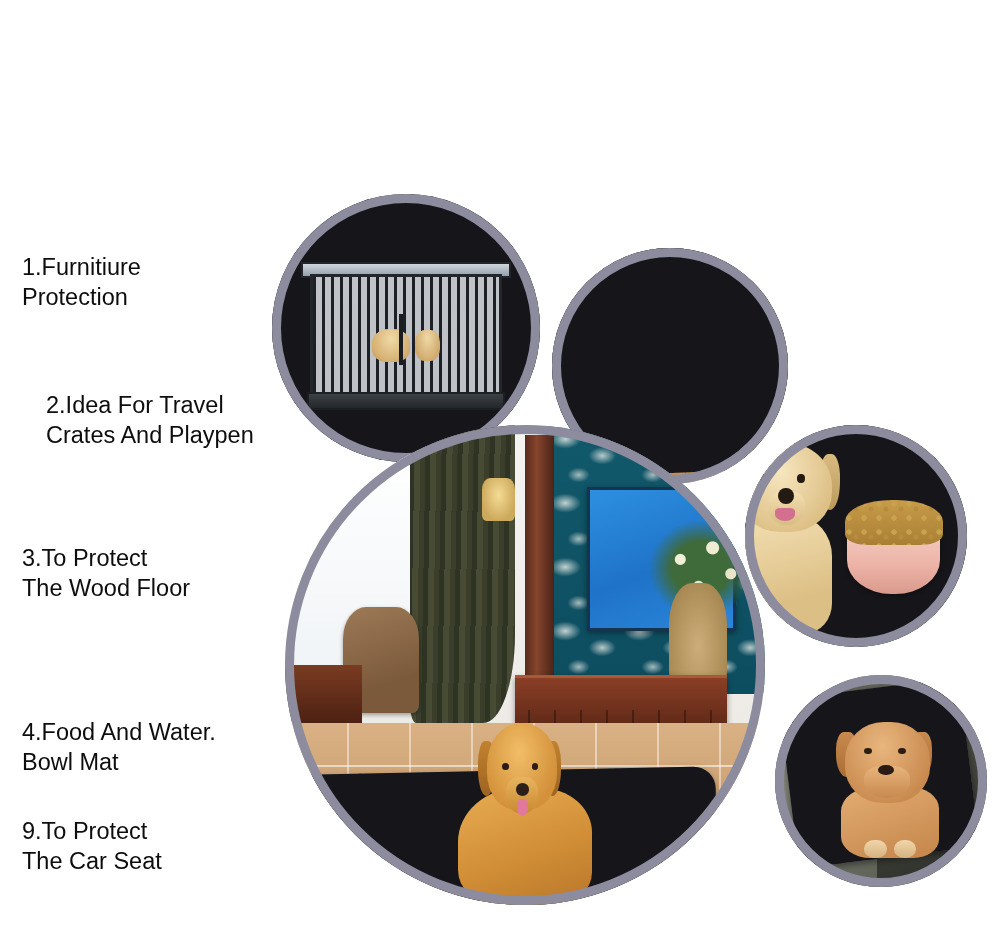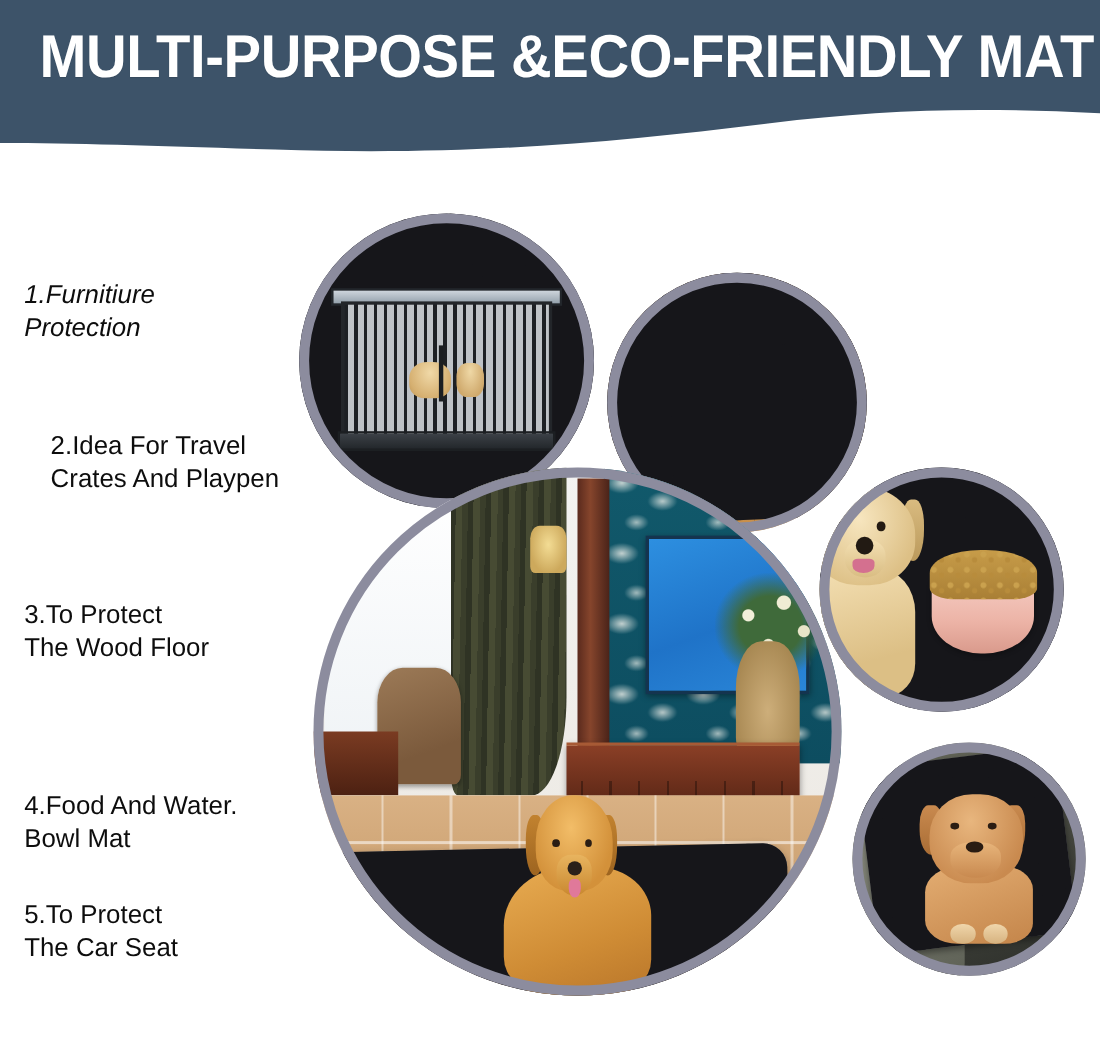--- a/index.html
+++ b/index.html
@@ -425,15 +425,6 @@
 
 <div id="page">
 
-  <div id="header-banner">
-    <svg class="wave-bg" viewBox="0 0 1000 140" preserveAspectRatio="none">
-      <path d="M0,0 L1000,0 L1000,103
-               C880,97 800,100 700,112
-               C560,129 430,142 250,136
-               C150,133 70,130 0,130 Z" fill="#3d5369"></path>
-    </svg>
-    <div id="header-title">MULTI-PURPOSE &amp;ECO-FRIENDLY MAT</div>
-  </div>
 
   <div id="feature-list">
     <div class="feature-item" style="top:12px;font-style:italic;">1.Furnitiure

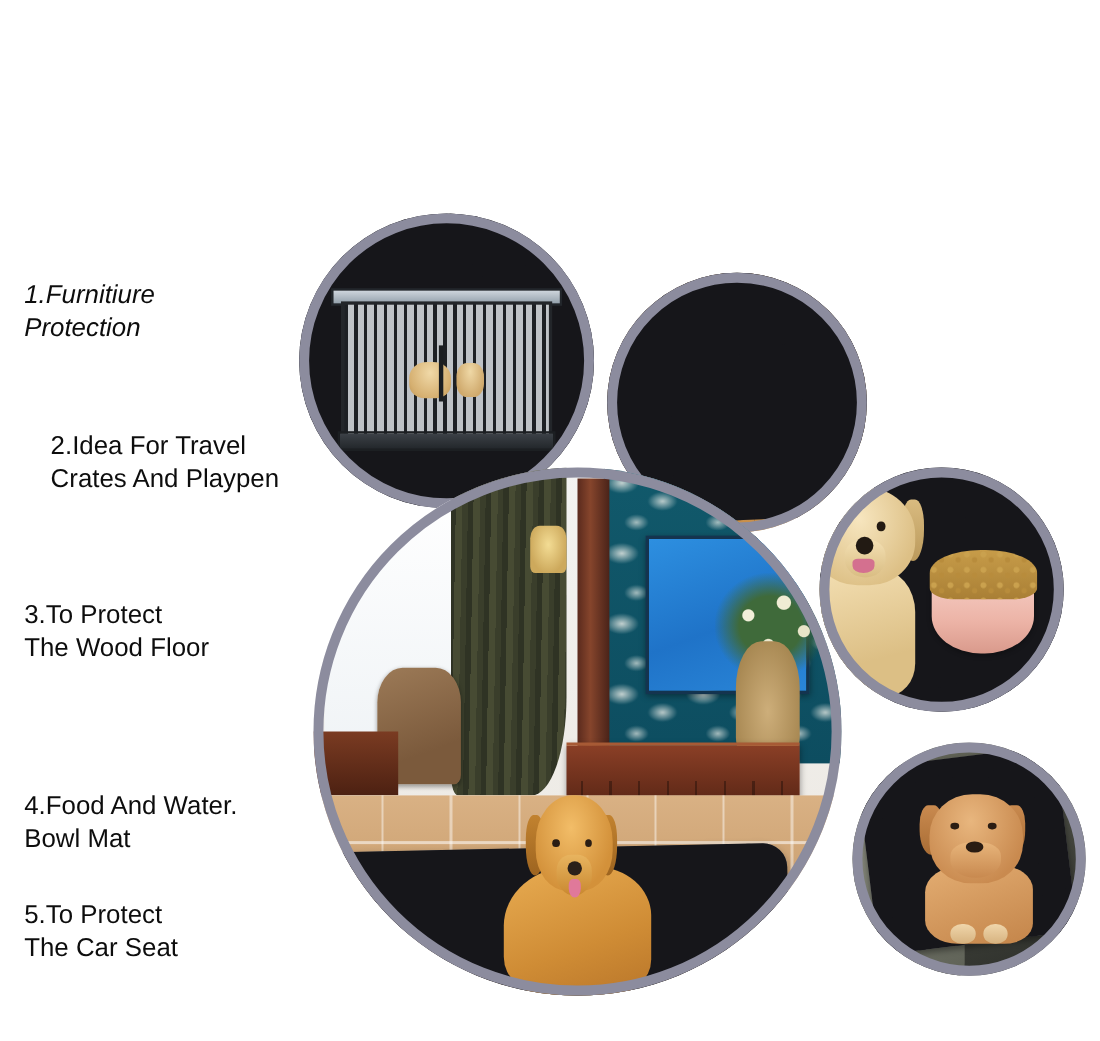--- a/index.html
+++ b/index.html
@@ -427,7 +427,7 @@
 
 
   <div id="feature-list">
-    <div class="feature-item" style="top:12px;font-style:italic;">1.Furnitiure
+    <div class="feature-item" style="top:12px;">1.Furnitiure
   Protection</div>
     <div class="feature-item" style="top:150px;margin-left:24px;">2.Idea For Travel
   Crates And Playpen</div>

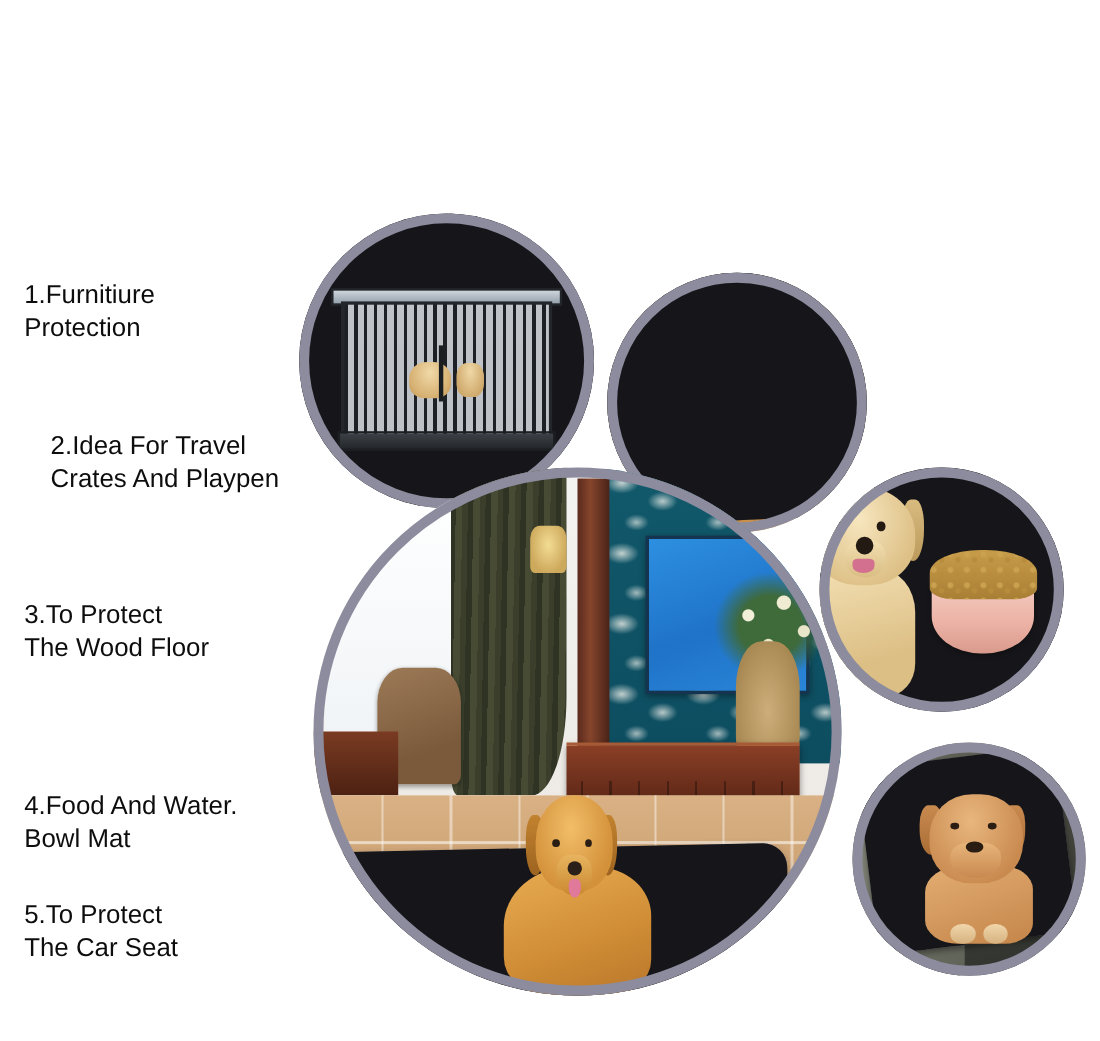--- a/index.html
+++ b/index.html
@@ -435,7 +435,7 @@
   The Wood Floor</div>
     <div class="feature-item" style="top:432px;margin-top:45px;">4.Food And Water.
   Bowl Mat</div>
-    <div class="feature-item" style="top:576px;">5.To Protect
+    <div class="feature-item" style="top:576px;">9.To Protect
   The Car Seat</div>
   </div>
 

